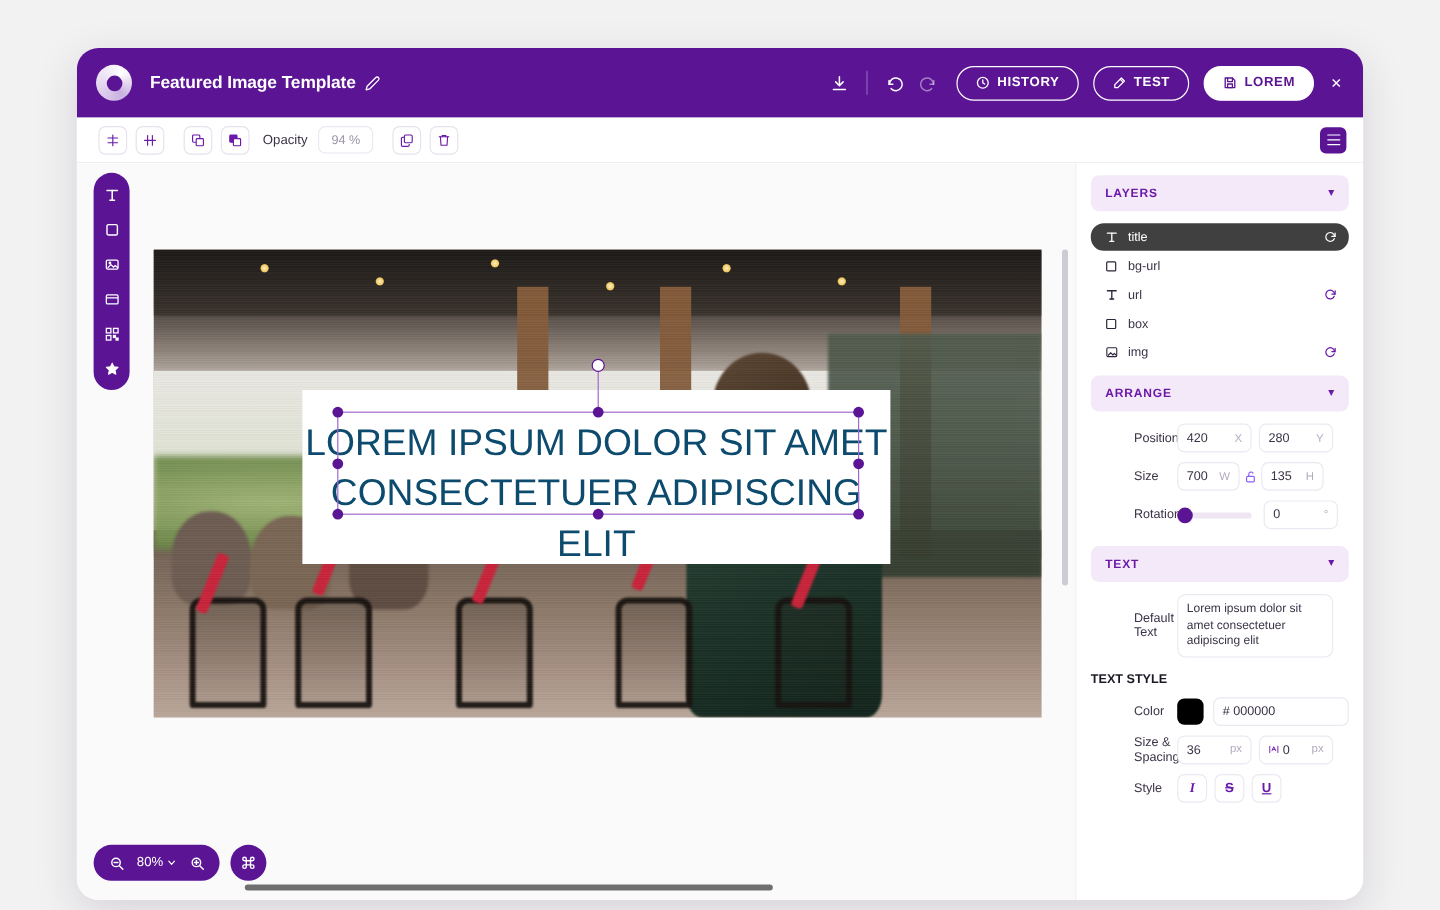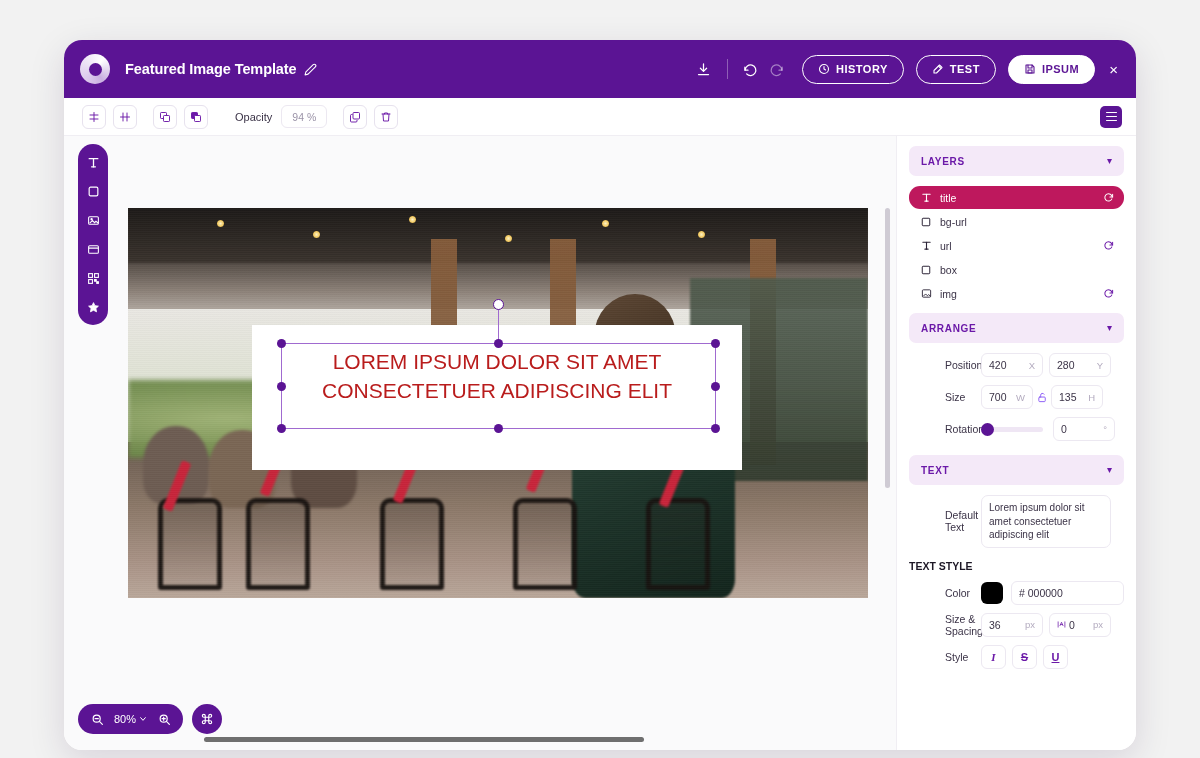--- a/index.html
+++ b/index.html
@@ -490,7 +490,7 @@
           <path d="M8 4v6h8V4"></path>
           <rect x="8" y="14" width="8" height="6"></rect>
         </svg>
-      <span>IPSUM</span>
+      <span>LOREM</span>
     </div>
     <div class="close-x">×</div>
   </div>

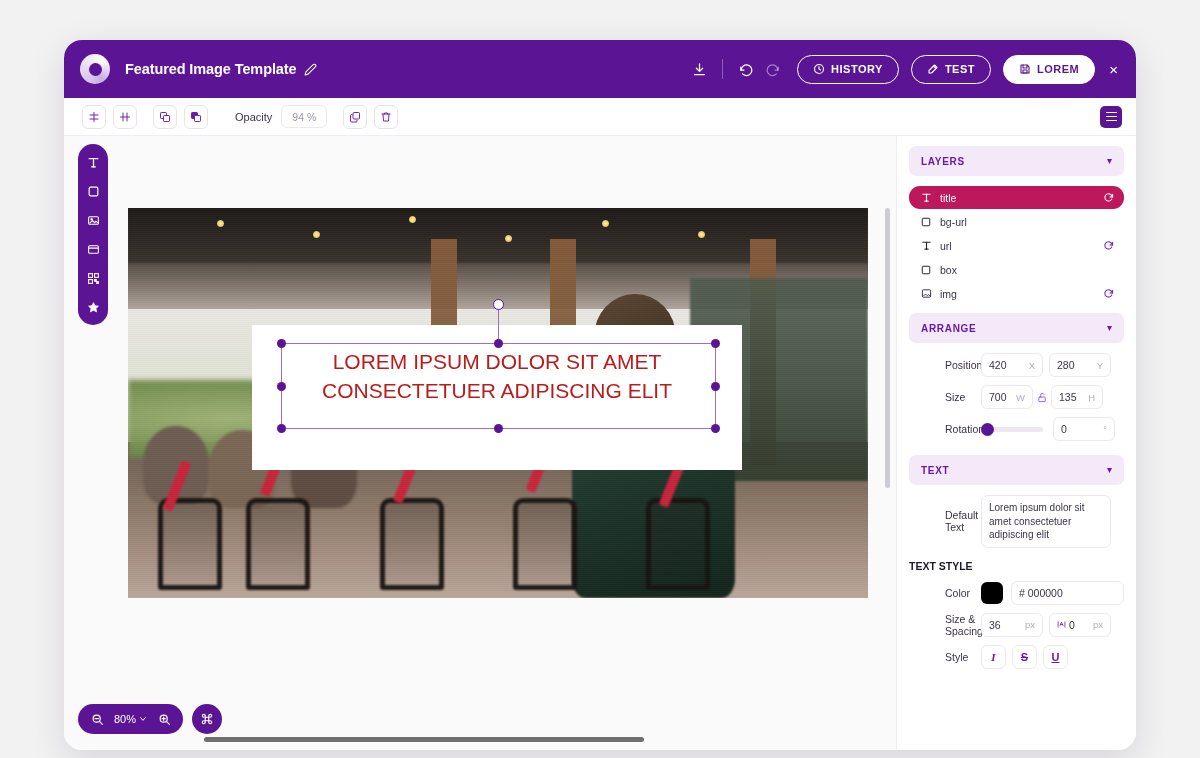--- a/index.html
+++ b/index.html
@@ -118,7 +118,7 @@
   .tb-label {
     font-size: 11px;
     color: #3b3347;
-    margin: 0 9px 0 20px;
+    margin: 0 9px 0 4px;
     white-space: nowrap;
   }
   .tb-field {

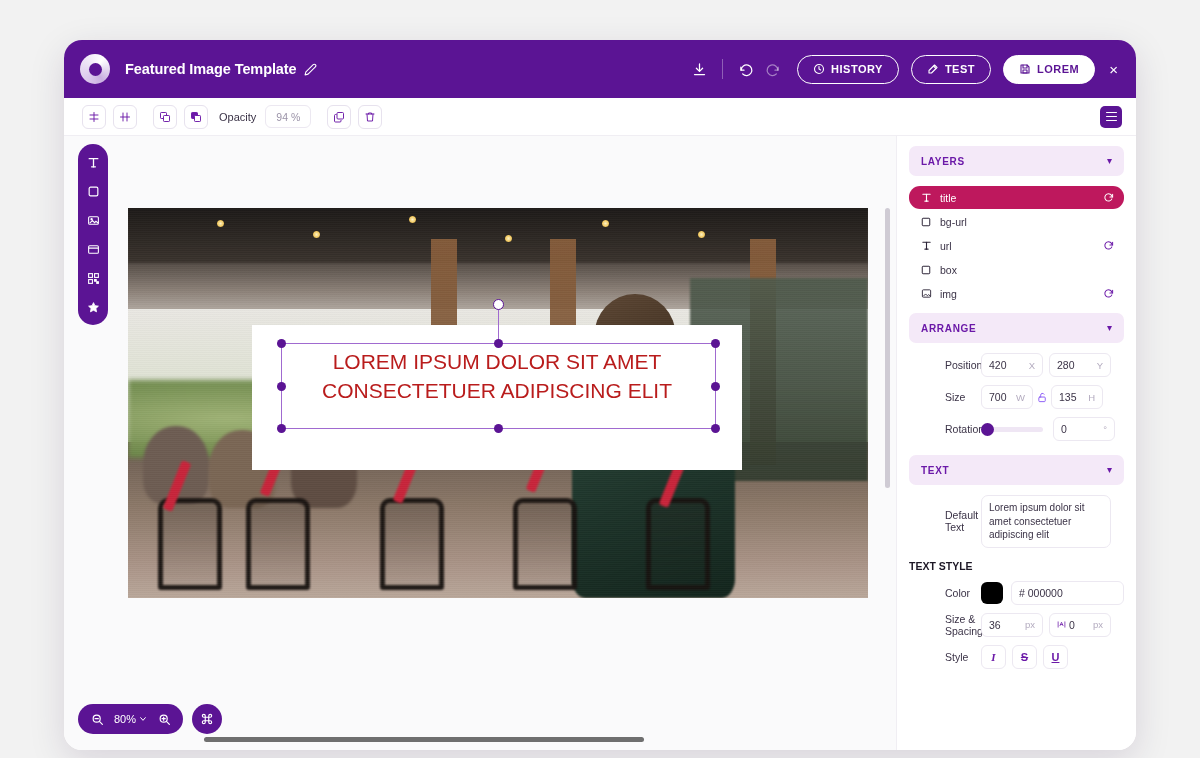--- a/index.html
+++ b/index.html
@@ -373,7 +373,7 @@
     margin-bottom: 1px;
     cursor: pointer;
   }
-  .layer-row.active { background: #be185d; }
+  .layer-row.active { background: #404040; }
   .layer-ico { width: 14px; display:flex; align-items:center; justify-content:center; margin-right: 7px; }
   .layer-name { font-size: 10.5px; color: #3b3347; flex: 1; }
   .layer-row.active .layer-name { color: #ffffff; }

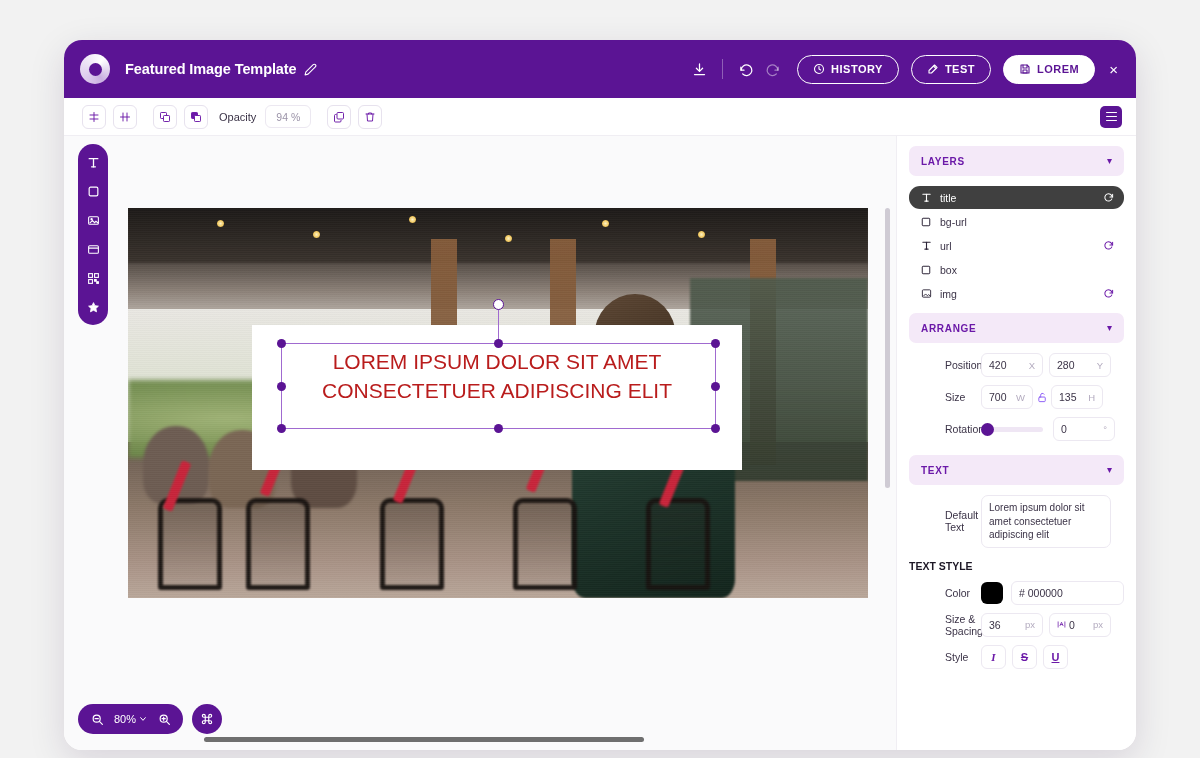--- a/index.html
+++ b/index.html
@@ -281,8 +281,8 @@
     width: 490px;
     text-align: center;
     z-index: 5;
-    color: #b91c1c;
-    font-size: 21px;
+    color: #0c4a6e;
+    font-size: 31px;
     line-height: 1.36;
     font-weight: 300;
     white-space: pre-line;

